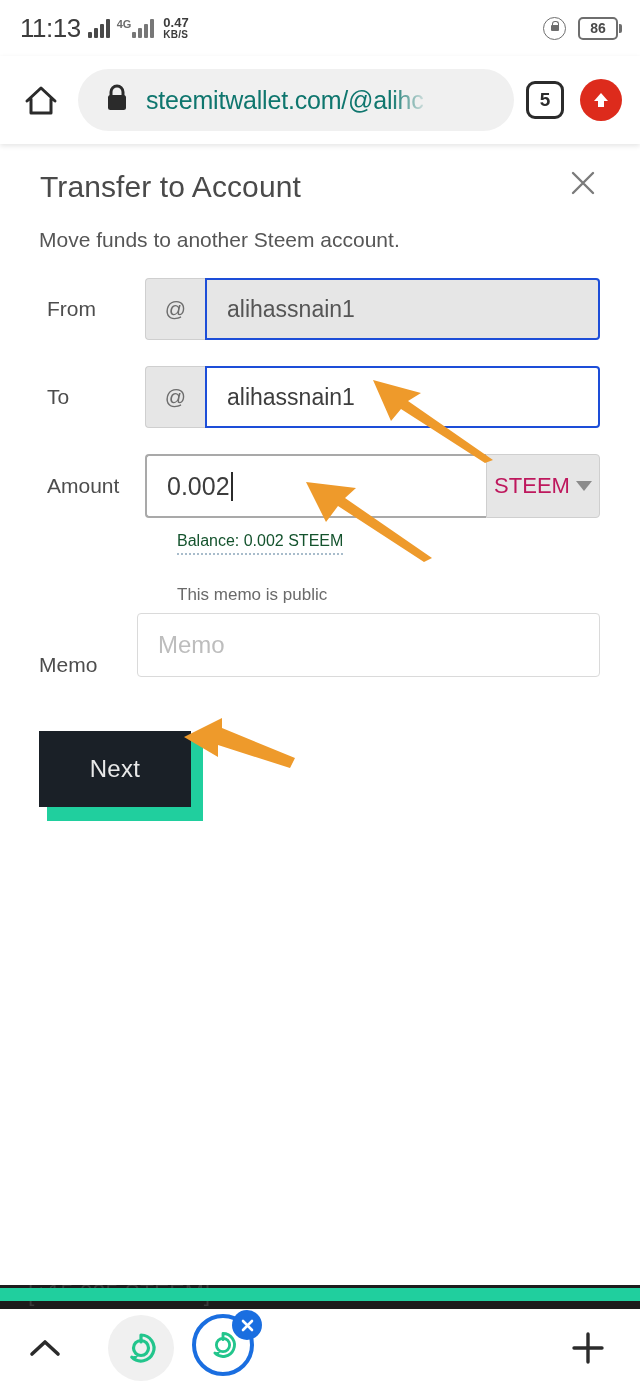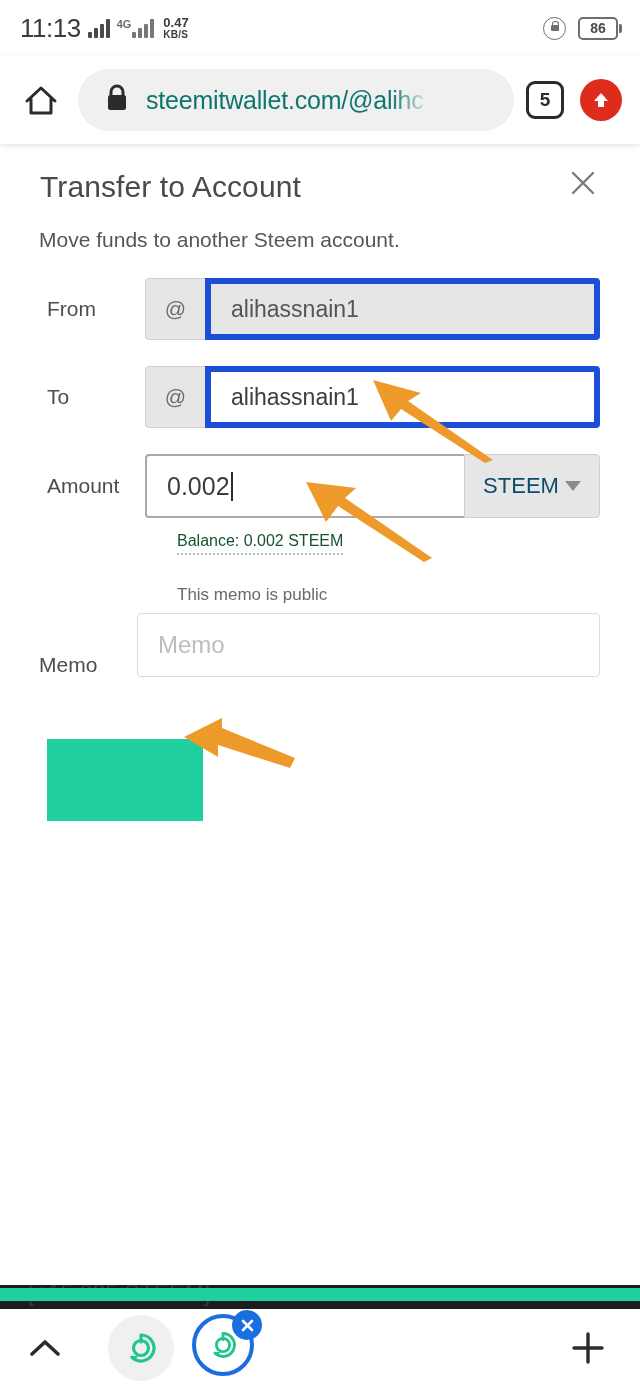--- a/index.html
+++ b/index.html
@@ -97,7 +97,7 @@
     font-size: 21px; color: #6d6d6d;
   }
   .txt-box {
-    flex: 1; min-width: 0; border: 6px solid #1d4ed8; border-radius: 0 4px 4px 0;
+    flex: 1; min-width: 0; border: 2px solid #1d4ed8; border-radius: 0 4px 4px 0;
     display: flex; align-items: center; padding: 0 20px; font-size: 23px; color: #3d3d3d;
     background: #ffffff; height: 62px;
   }

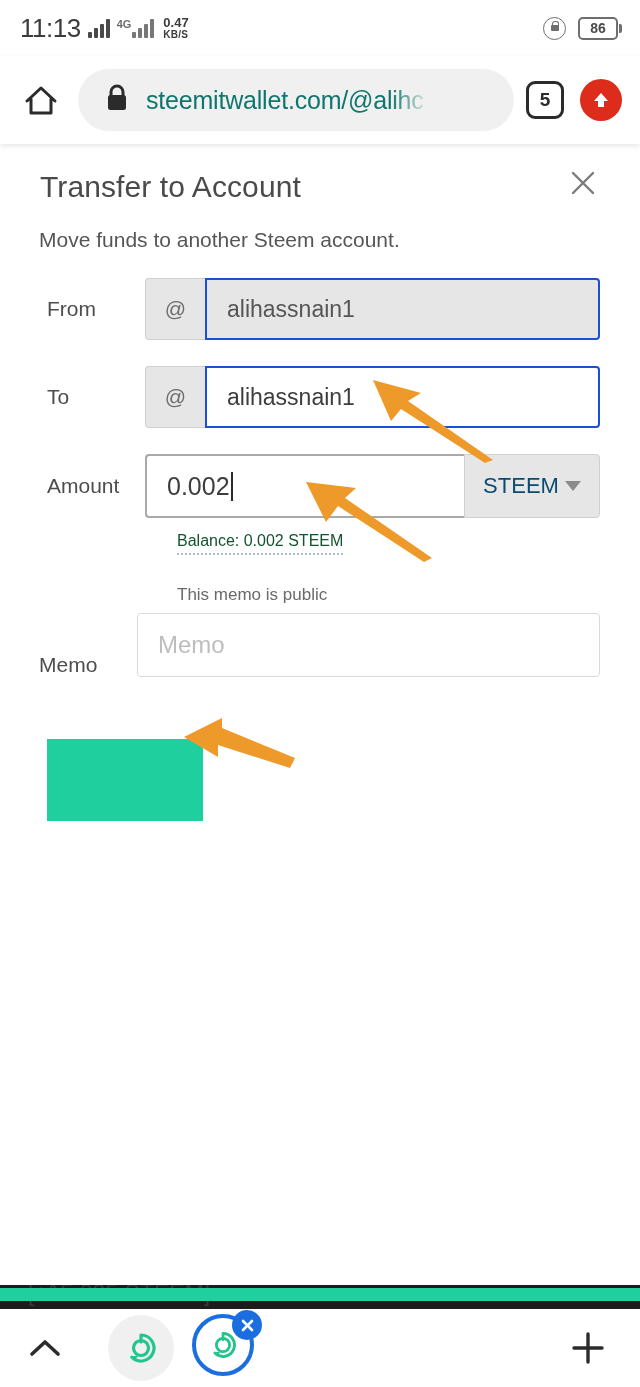--- a/index.html
+++ b/index.html
@@ -114,9 +114,9 @@
     display: inline-block; width: 2px; height: 29px; background: #2b2b2b; margin-left: 1px;
   }
   .curr-box {
-    width: 136px; flex: none; height: 64px; background: #e6e6e6; border: 1px solid #cfcfcf;
+    width: 114px; flex: none; height: 64px; background: #e6e6e6; border: 1px solid #cfcfcf;
     border-radius: 0 4px 4px 0; display: flex; align-items: center; justify-content: center;
-    gap: 6px; font-size: 22px; color: #0c4a6e;
+    gap: 6px; font-size: 22px; color: #be185d;
   }
   .caretdown { width: 0; height: 0; border-left: 8px solid transparent; border-right: 8px solid transparent;
                border-top: 10px solid #8b8b8b; }

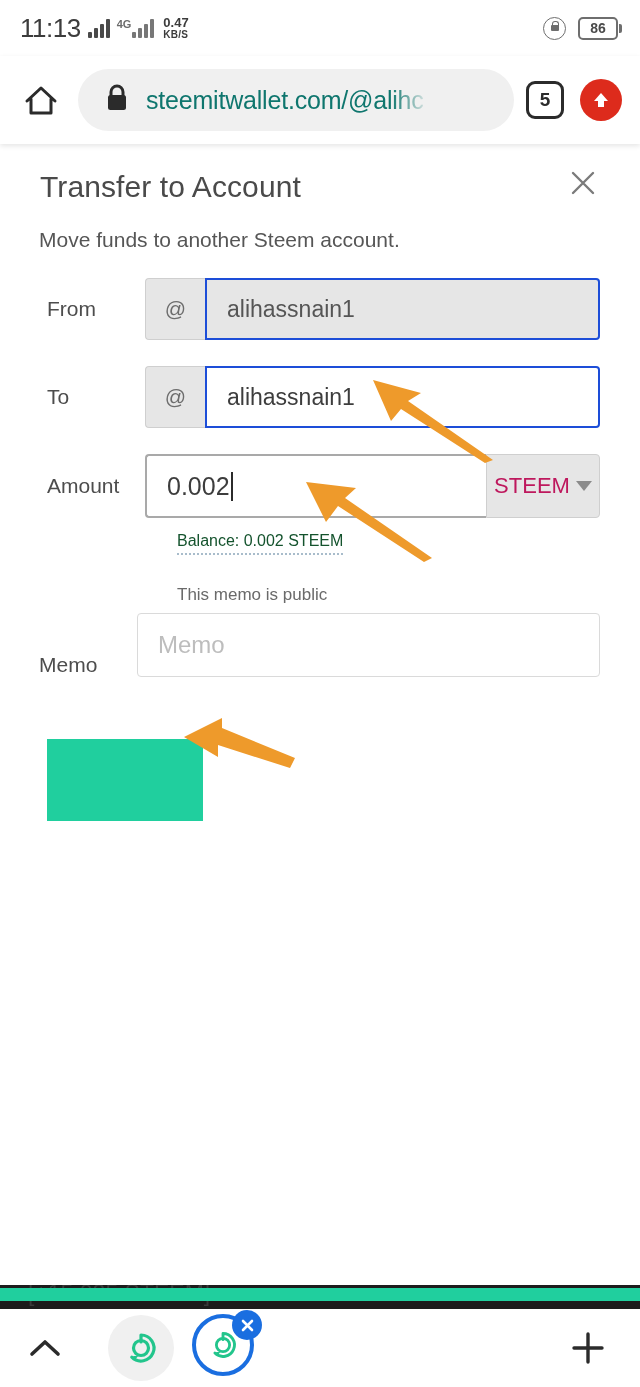--- a/index.html
+++ b/index.html
@@ -294,6 +294,7 @@
 
     <div class="next-wrap">
       <div class="next-shadow"></div>
+      <div class="next-btn">Next</div>
     </div>
   </div>
 

